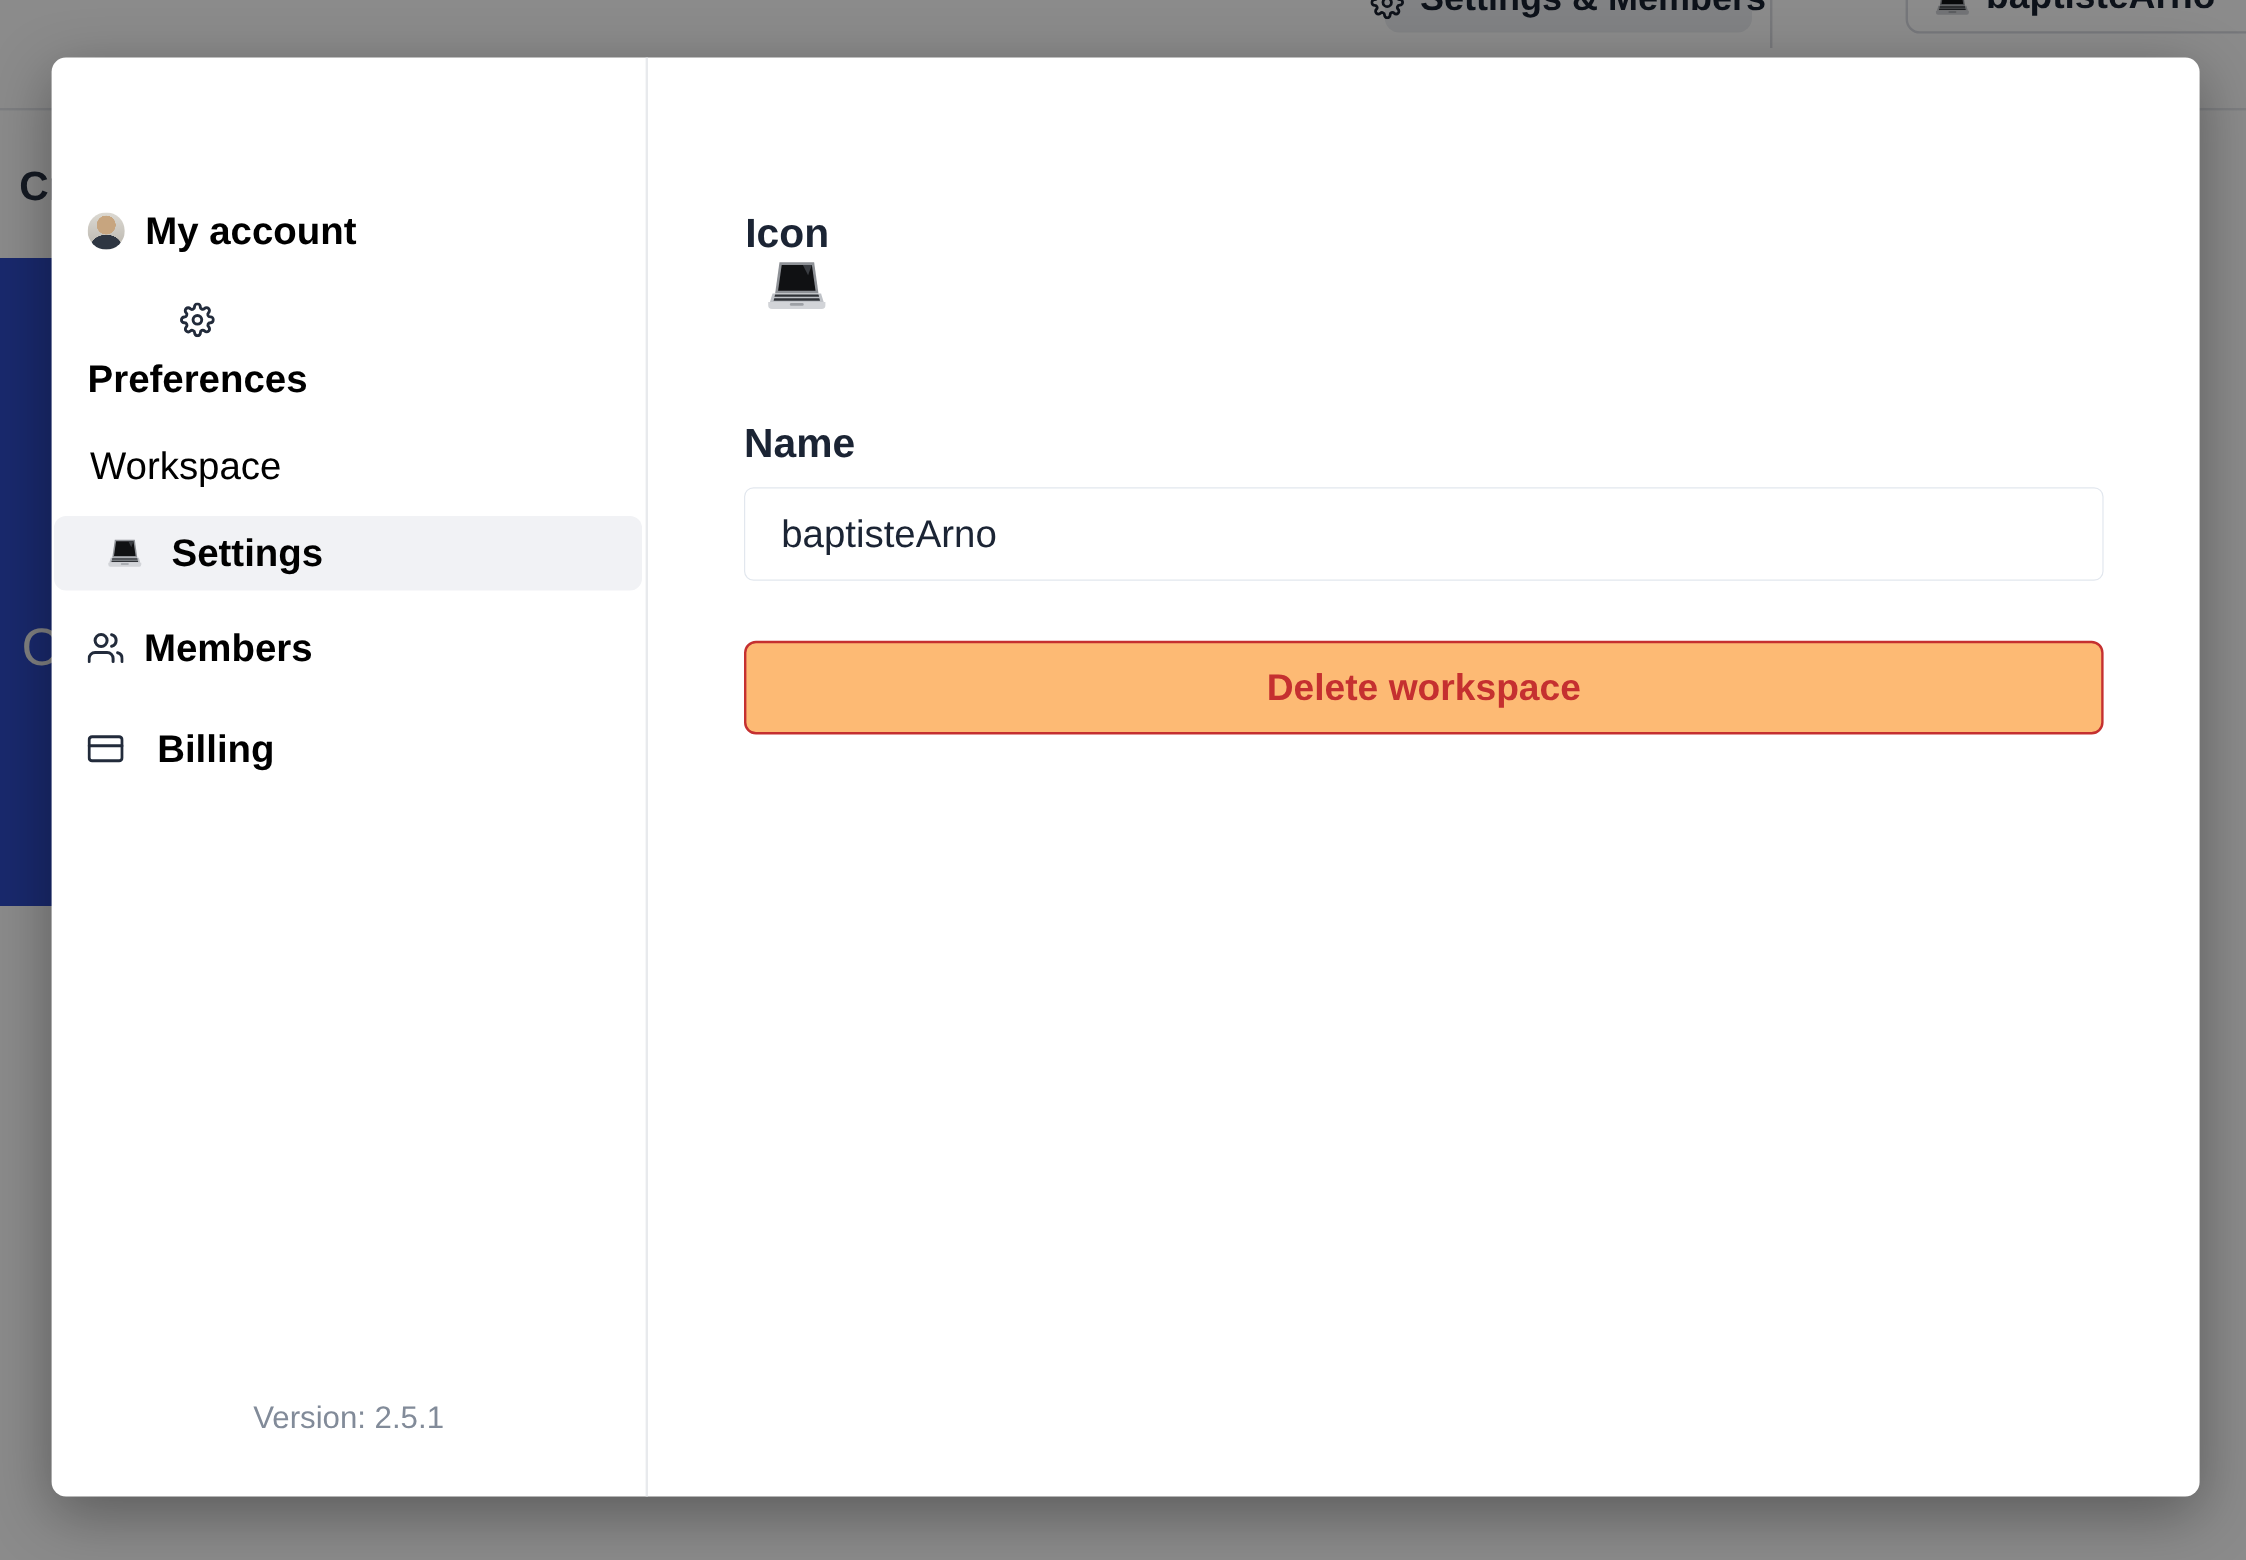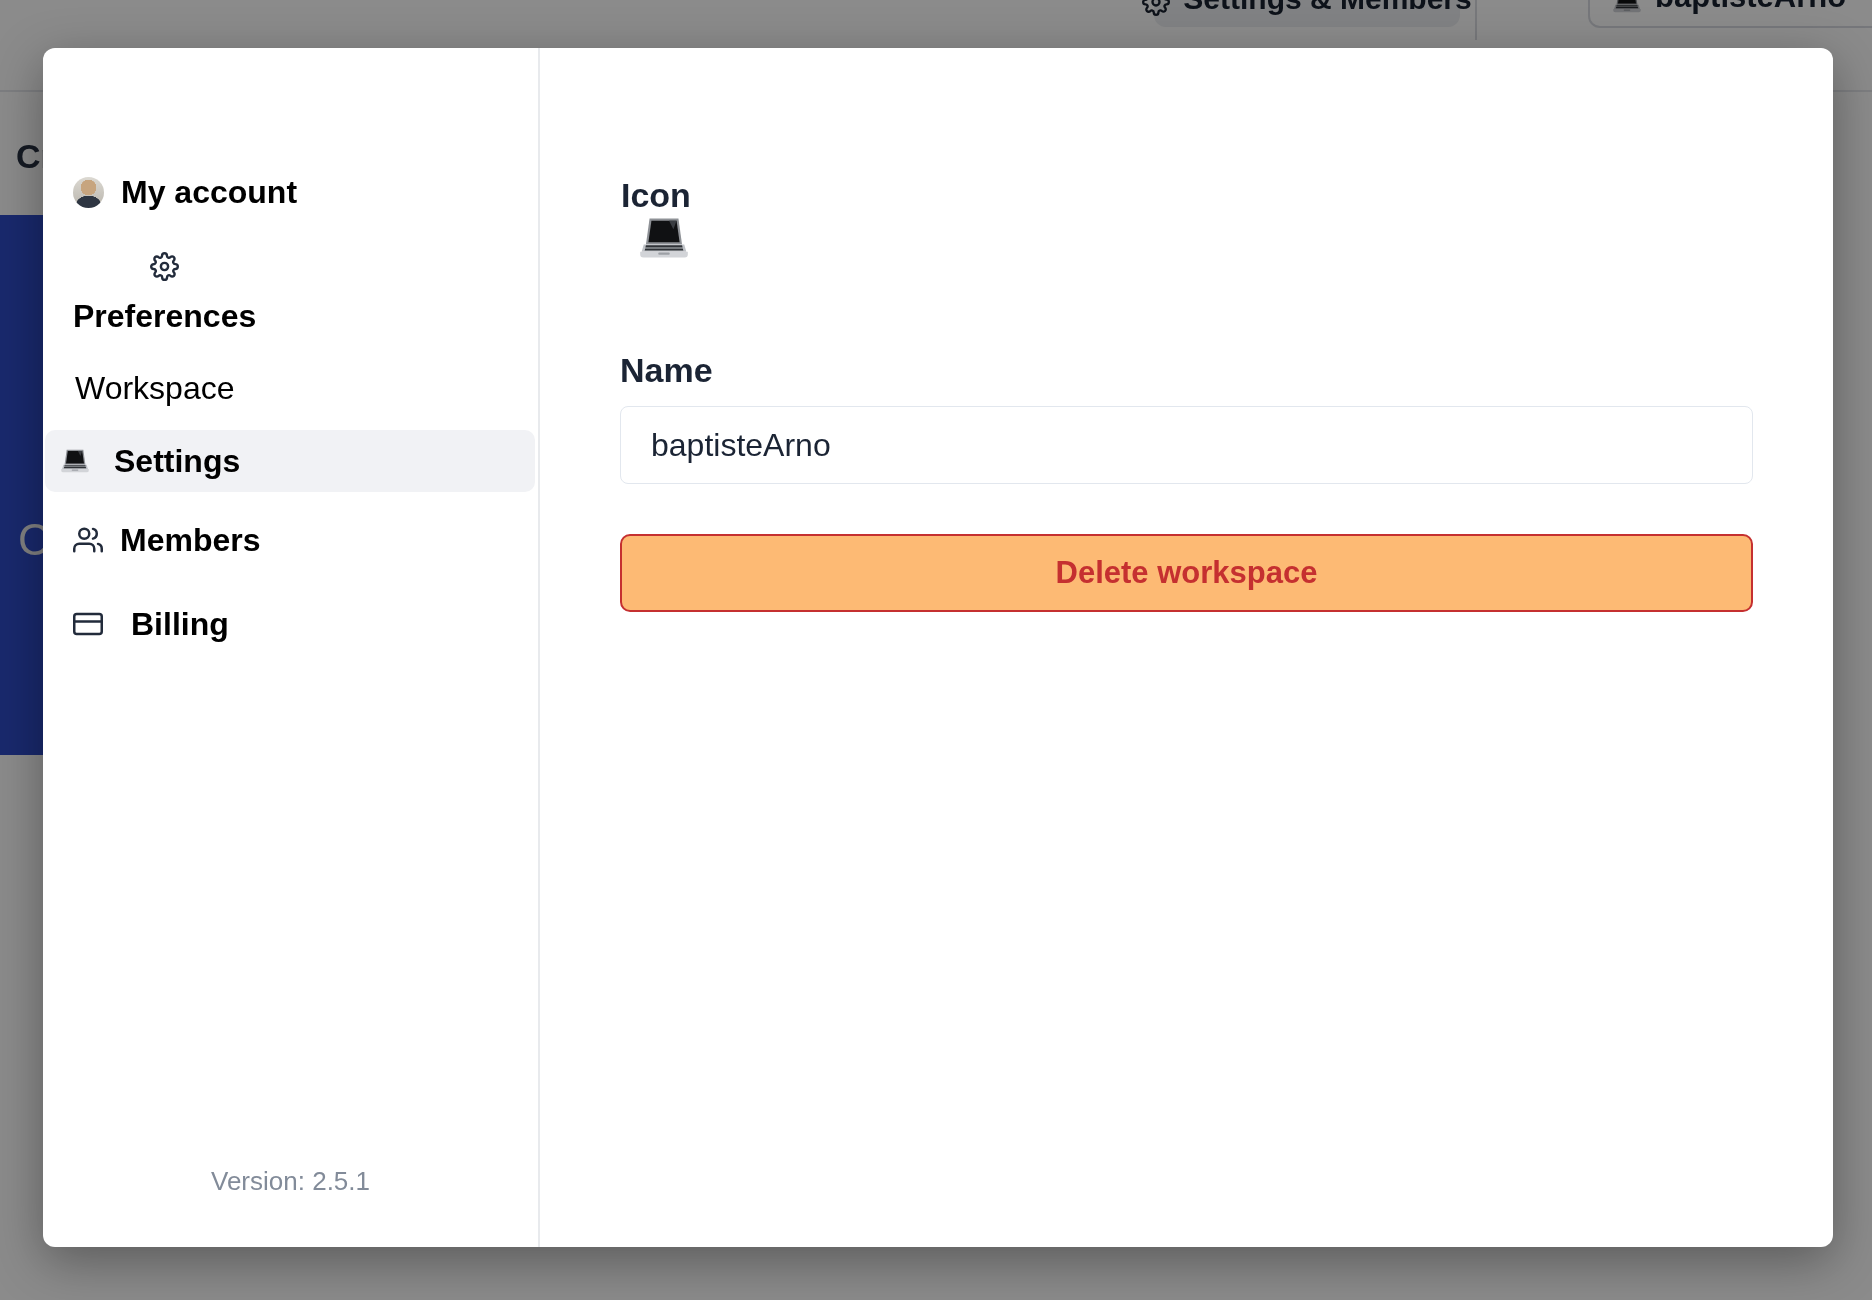--- a/index.html
+++ b/index.html
@@ -34,7 +34,7 @@
   .row-billing{top:558px;gap:28px;}
   .section-title{position:absolute;left:32px;top:322px;font-size:32px;color:#000000;}
   .selected-item{position:absolute;left:2px;top:382px;width:490px;height:62px;background:#F1F2F5;border-radius:10px;}
-  .selected-item .side-row{position:static;height:100%;padding-left:15px;gap:24px;}
+  .selected-item .side-row{position:static;height:100%;padding-left:44px;gap:24px;}
   .version{position:absolute;left:0;top:1118px;width:100%;text-align:center;font-size:26px;color:#828B99;}
   .avatar{width:31px;height:31px;border-radius:50%;overflow:hidden;flex:0 0 31px;
     background:

